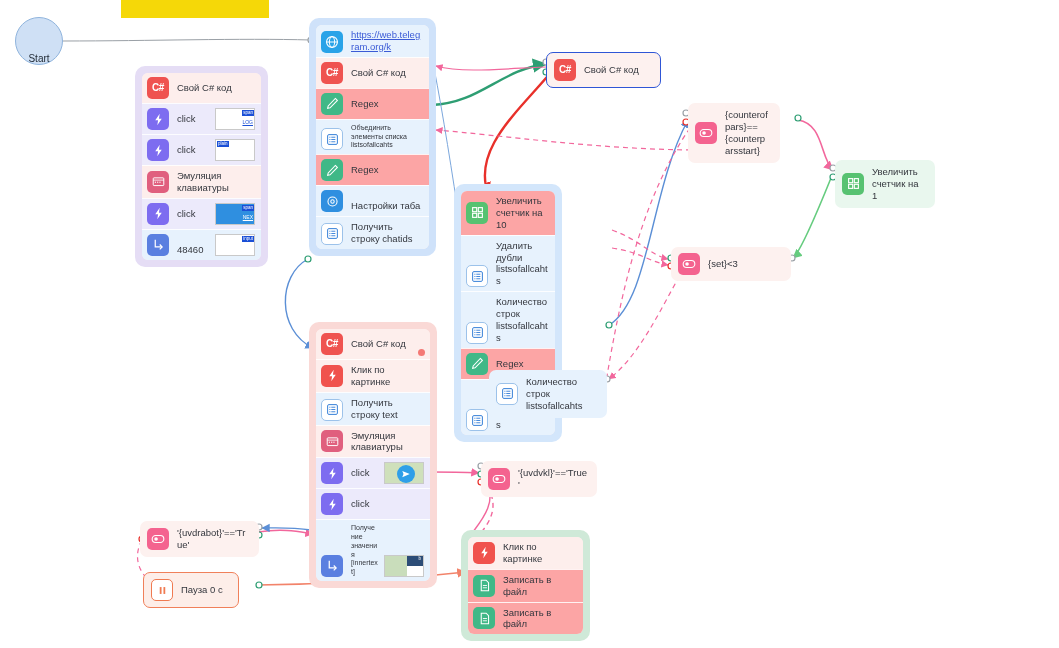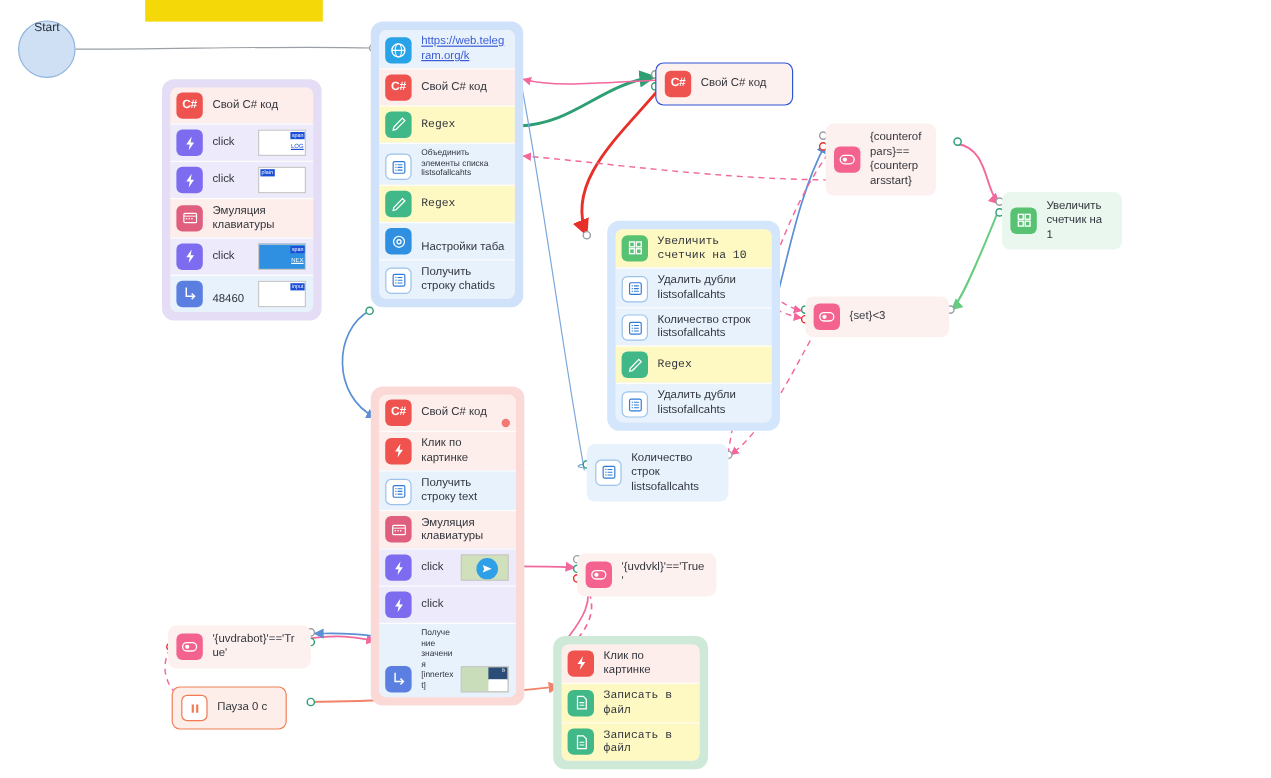--- a/index.html
+++ b/index.html
@@ -134,7 +134,7 @@
     border-radius: 50%;
     background: #cfe0f5;
     border: 1px solid #8fb4dd;
-    display: flex; align-items: flex-start; justify-content: center;
+    display: flex; align-items: flex-end; justify-content: center;
     font-size: 10px; color: #1f2833;
     z-index: 4;
   }

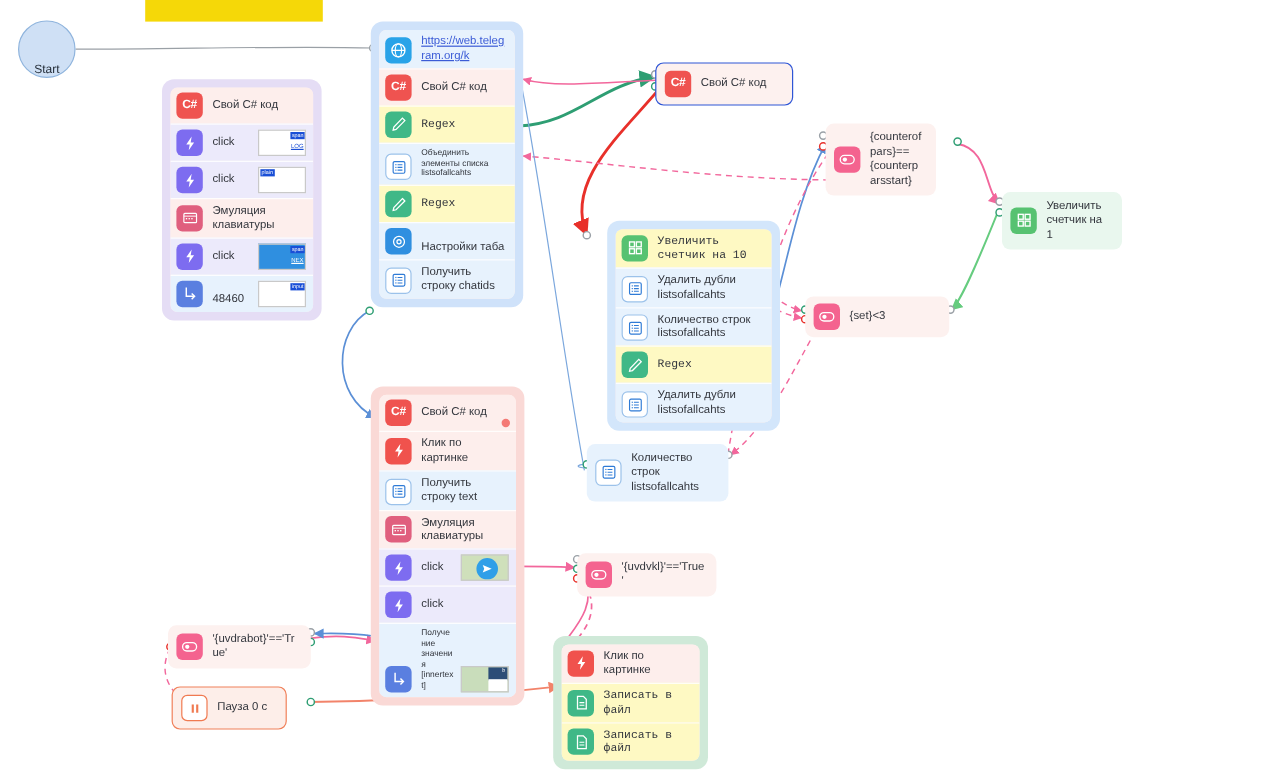--- a/index.html
+++ b/index.html
@@ -49,7 +49,7 @@
   }
   .tint-red   { background: #fdeeec; }
   .tint-blue  { background: #e7f2fd; align-items: flex-end; }
-  .tint-green { background: #fef9c3; font-family: Liberation Mono, monospace; }
+  .tint-green { background: #fca5a5; }
   .tint-purp  { background: #eceafb; }
 
   .ico {

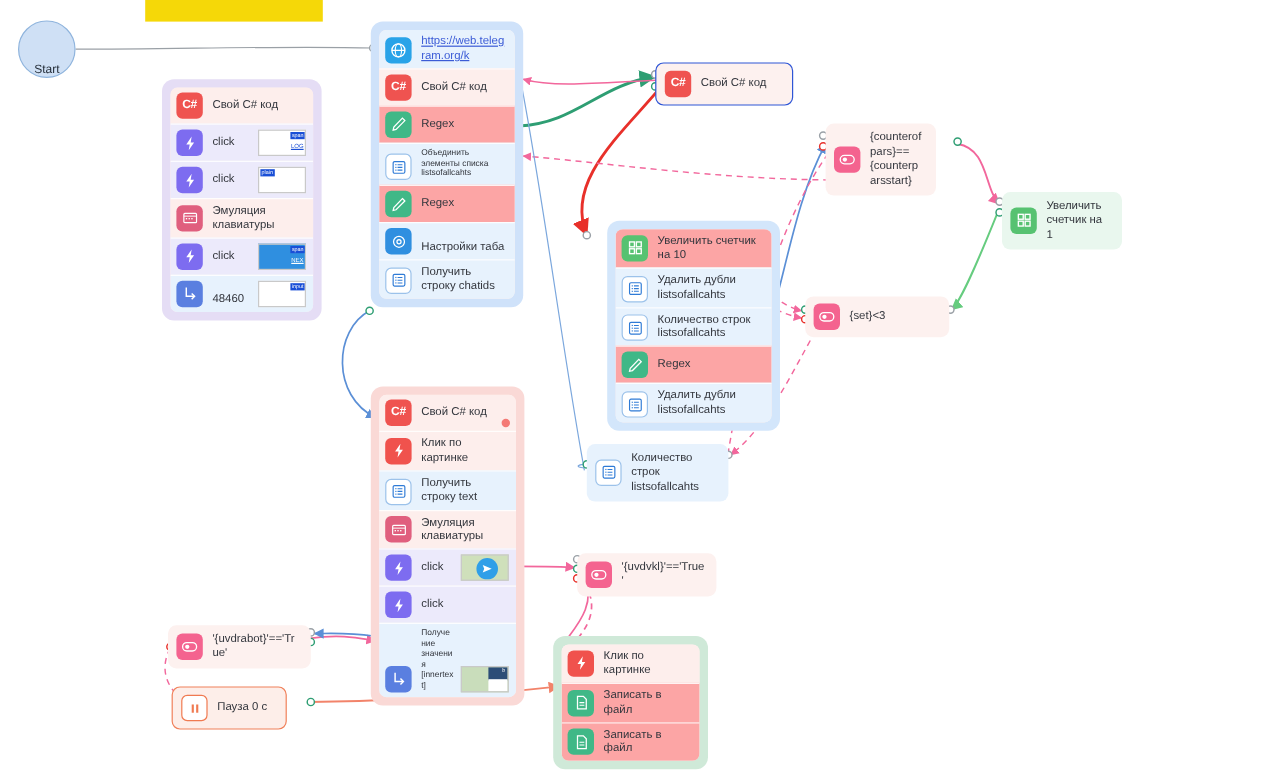--- a/index.html
+++ b/index.html
@@ -415,7 +415,7 @@
     </div>
   </div>
 
-  <div class="grp grp-lblue" style="left:506px; top:184px; width:144px;">
+  <div class="grp grp-lblue" style="left:454px; top:184px; width:108px;">
     <div class="rows">
 
       <div class="row tint-green">

